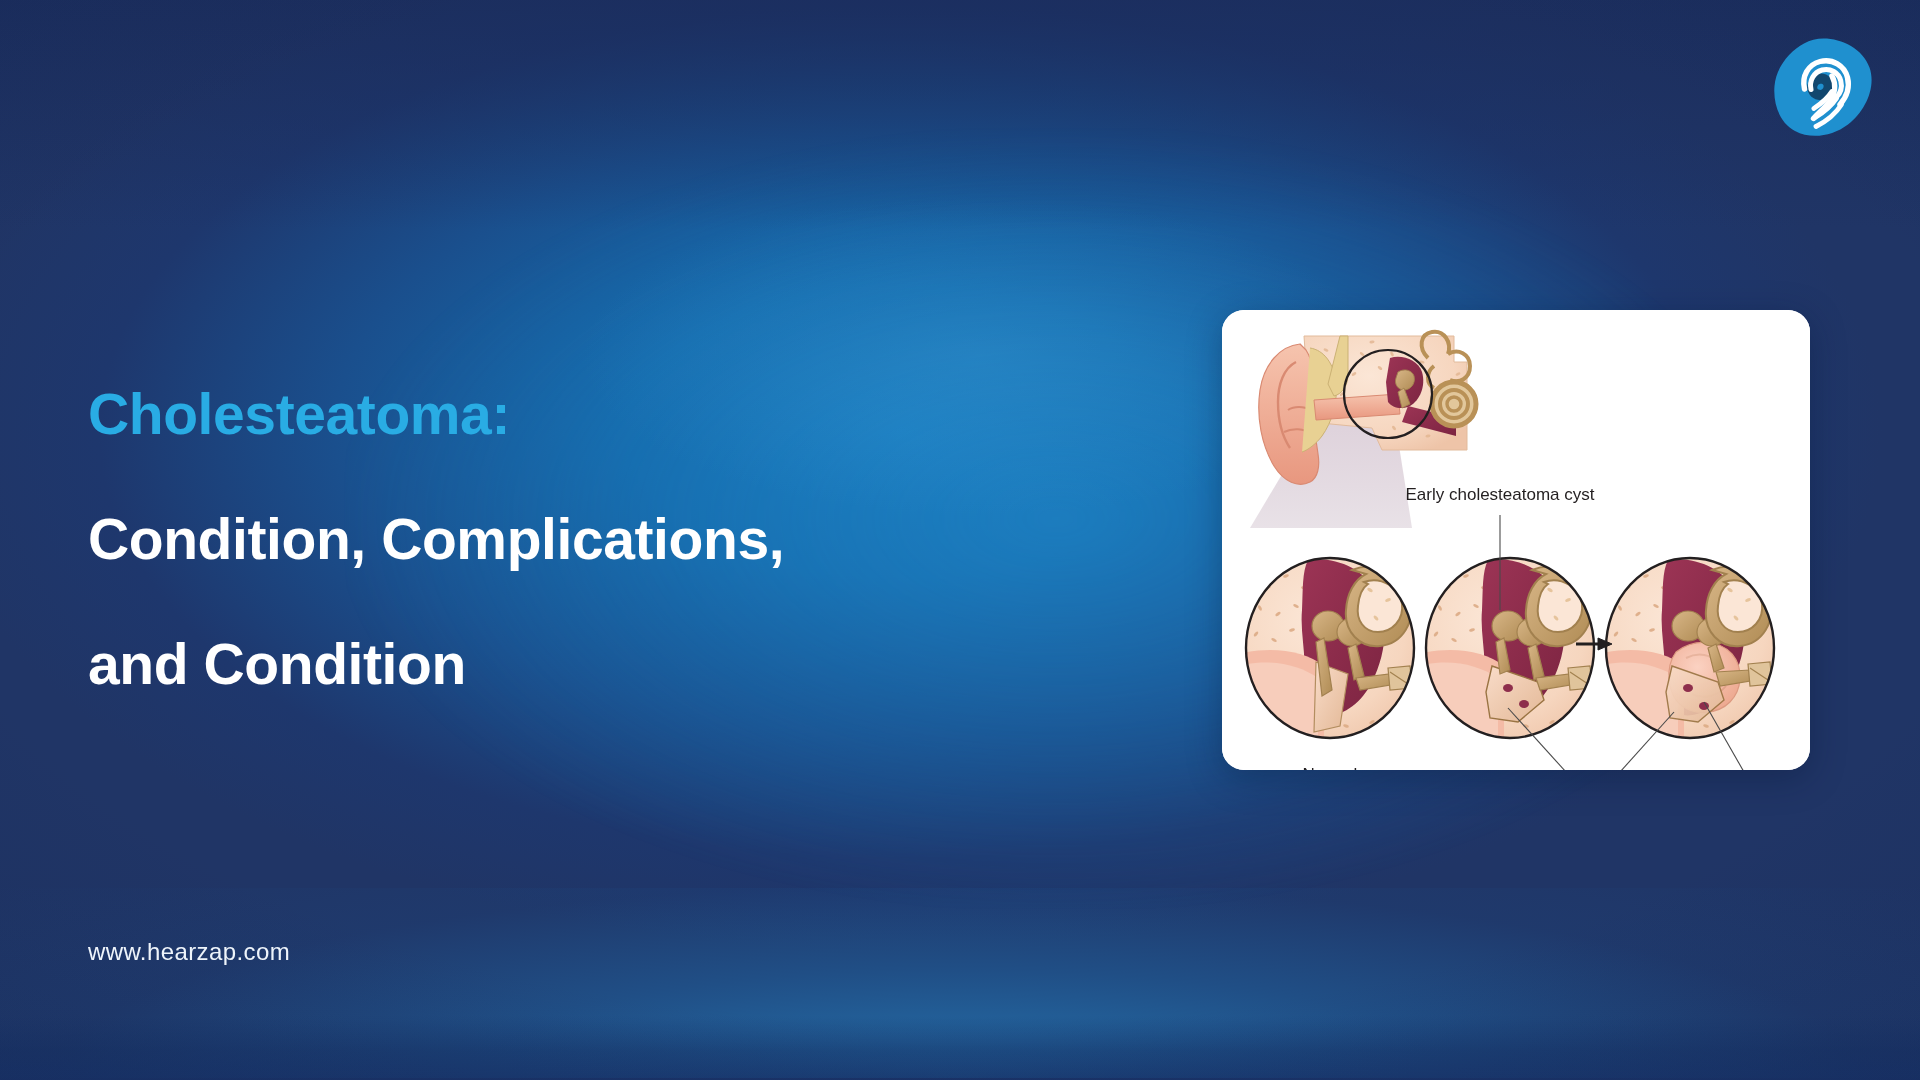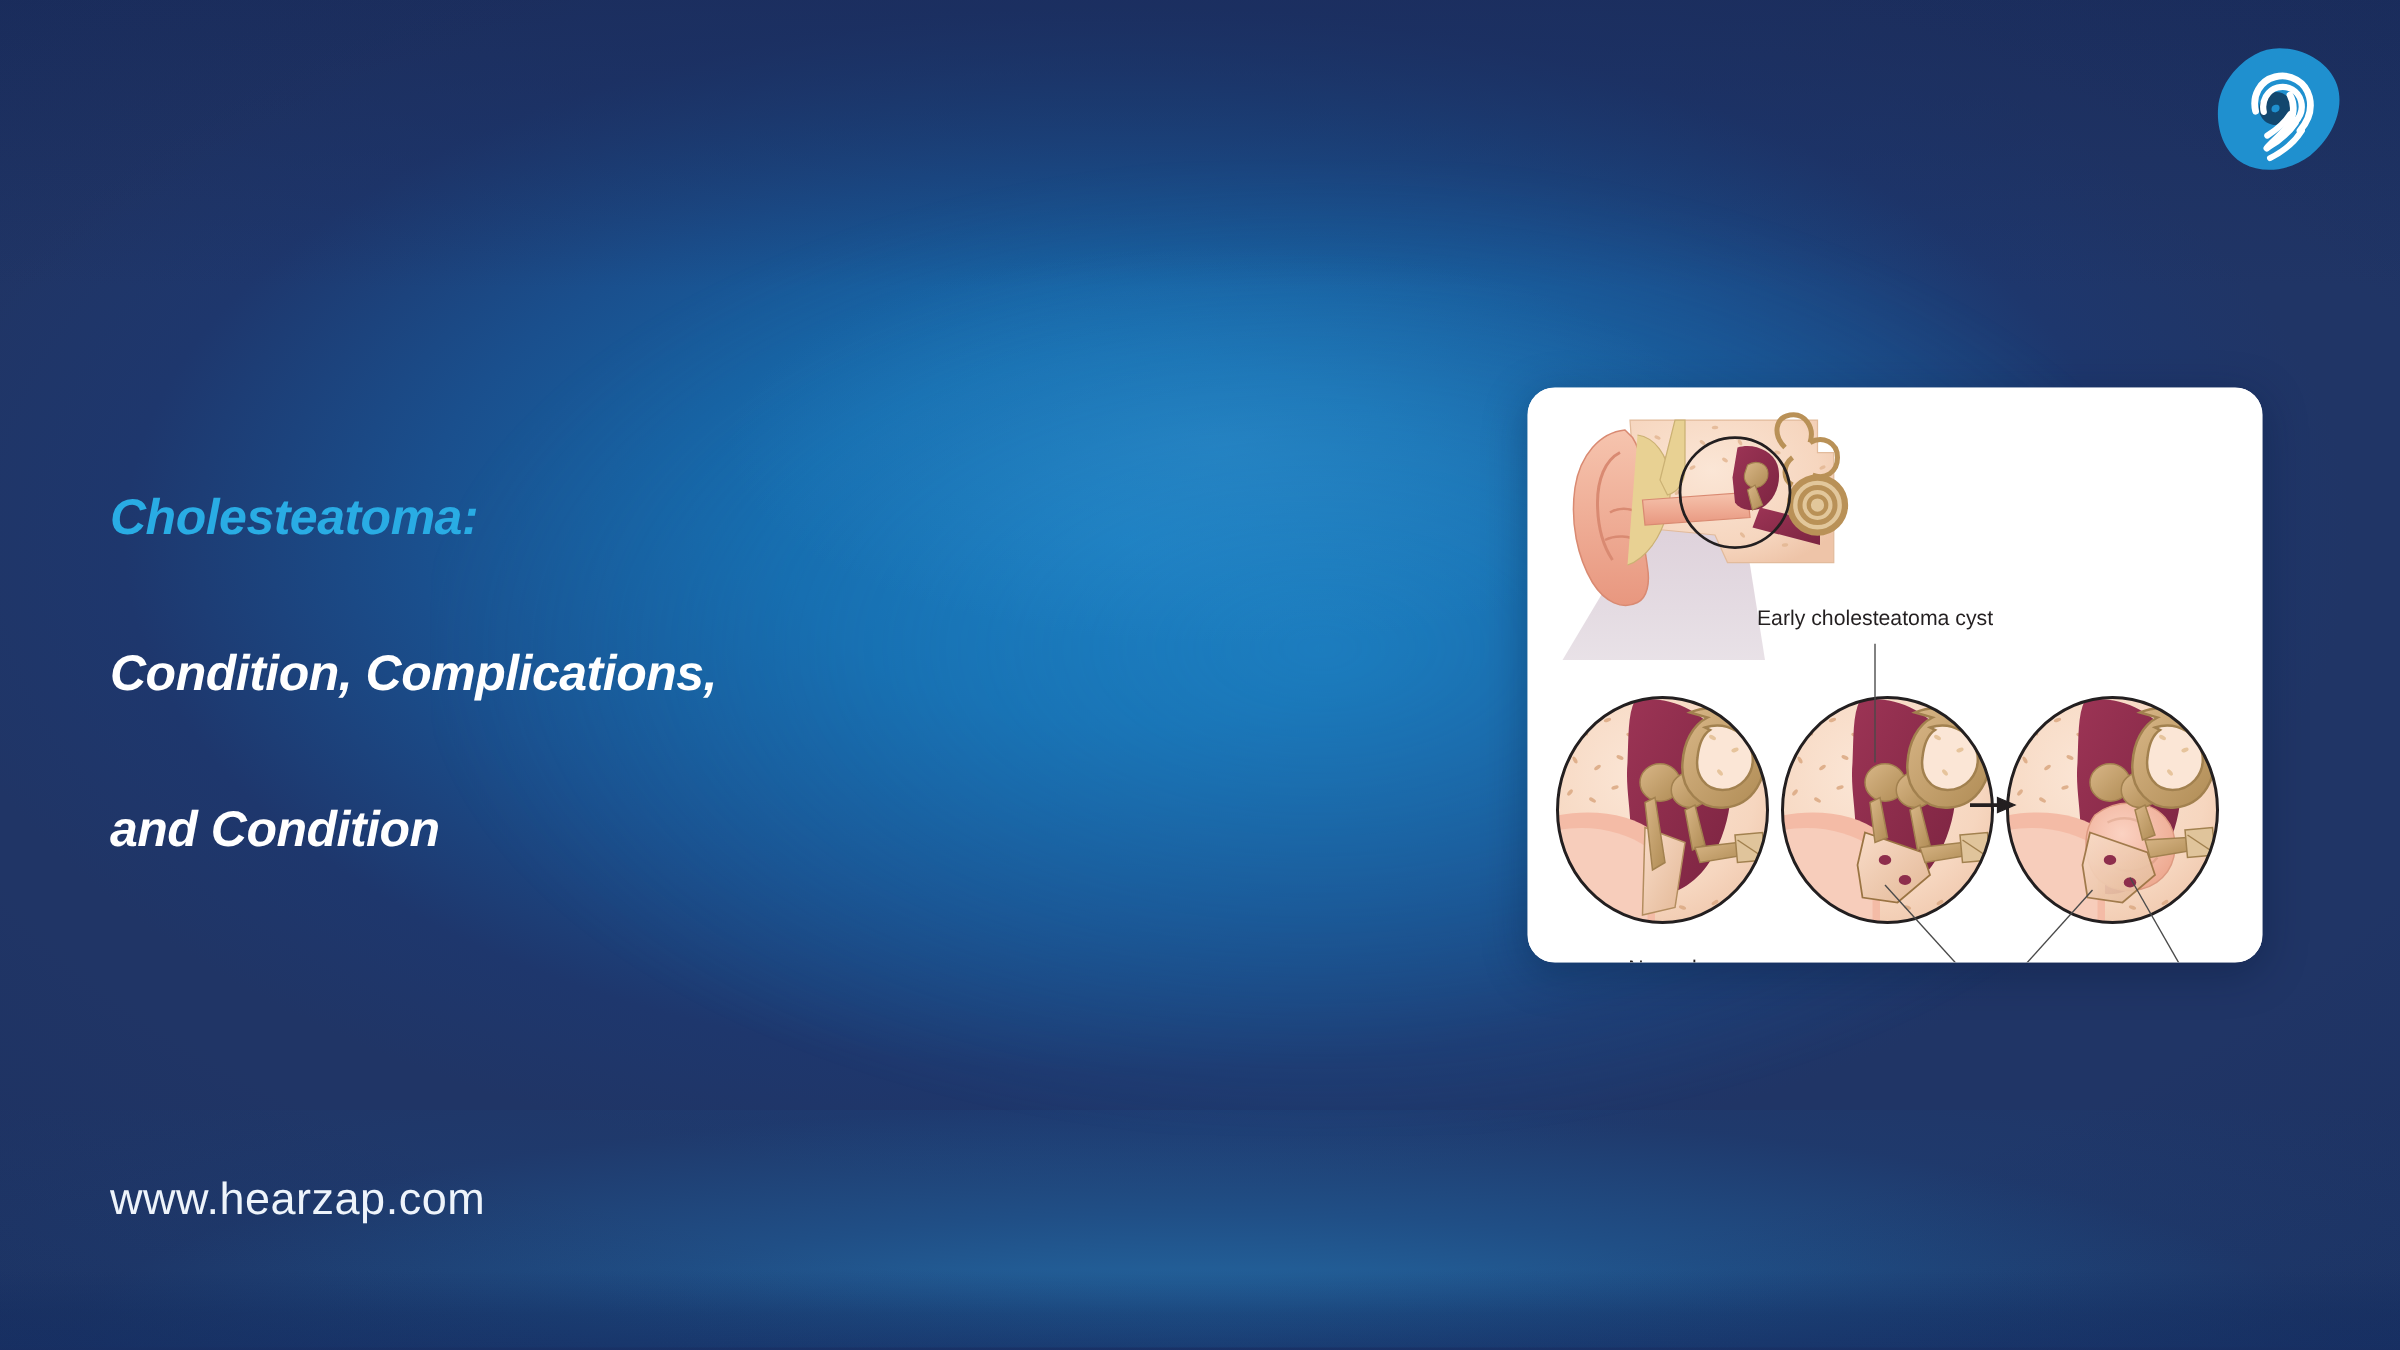--- a/index.html
+++ b/index.html
@@ -67,13 +67,12 @@
   }
   .headline .ln{
     display:block;
-    font-size:40px;
+    font-size:57px;
     font-weight:700;
     letter-spacing:-.4px;
     line-height:125px;
     color:#ffffff;
     white-space:nowrap;
-    font-style:italic;
   }
   .headline .ln.accent{ color:#29ace4; }
 

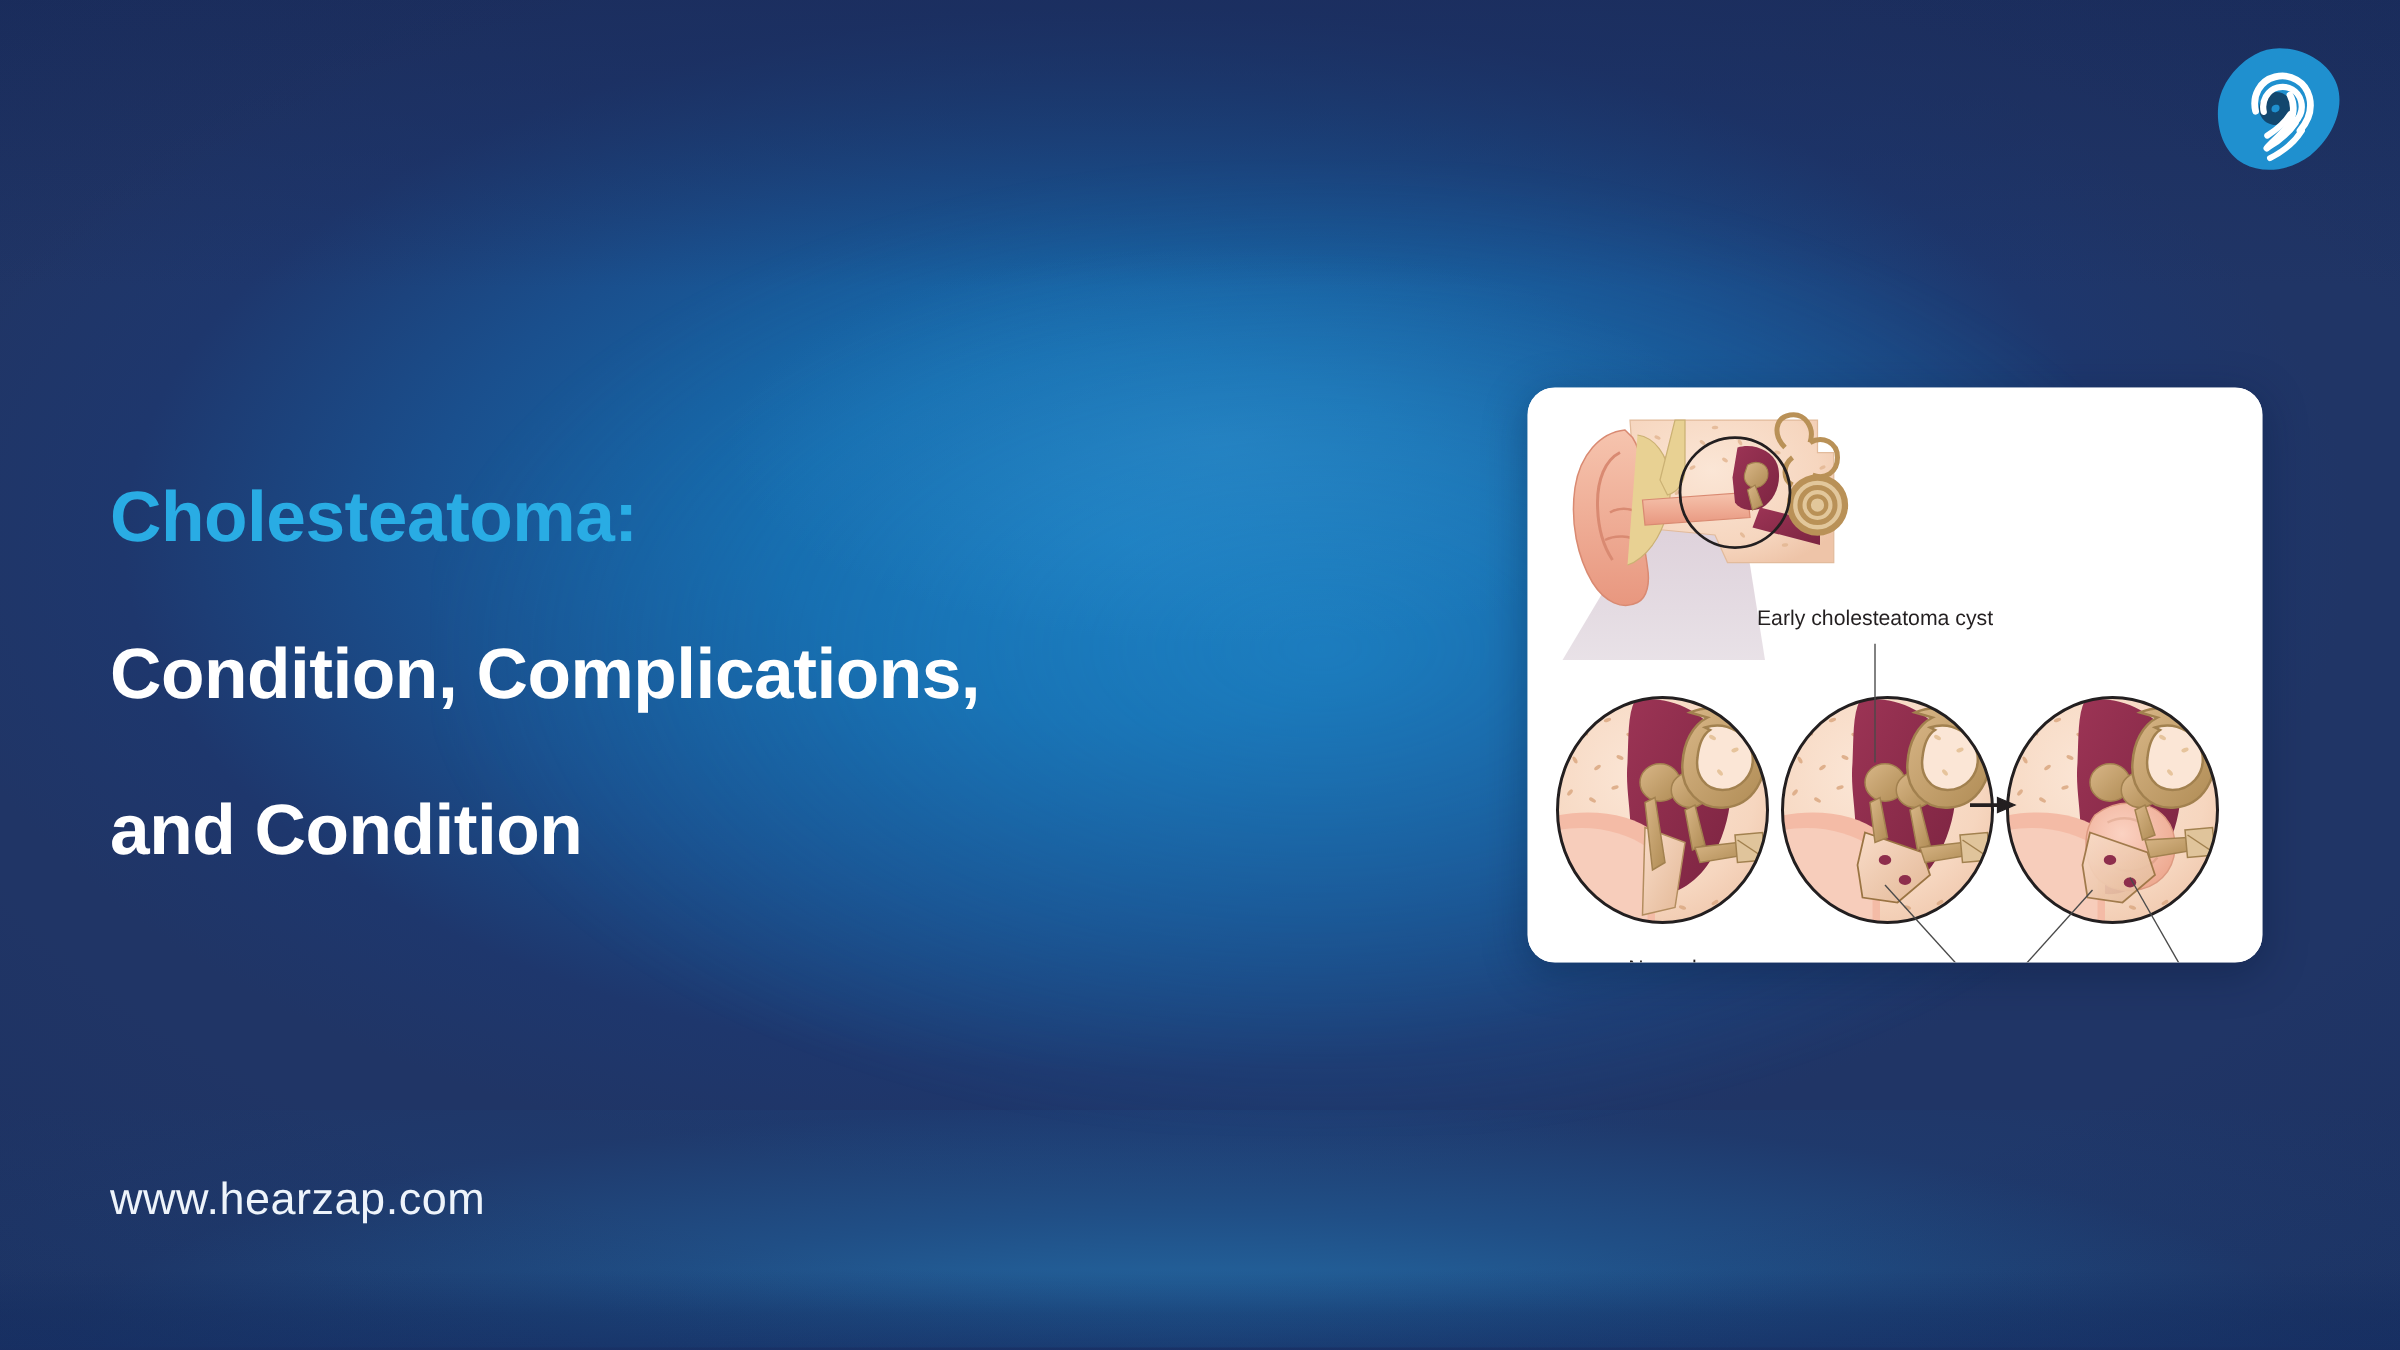--- a/index.html
+++ b/index.html
@@ -80,7 +80,7 @@
   .site-url{
     position:absolute;
     left:88px; top:938px;
-    font-size:36px;
+    font-size:24px;
     font-weight:400;
     letter-spacing:.4px;
     color:#eef4fb;

